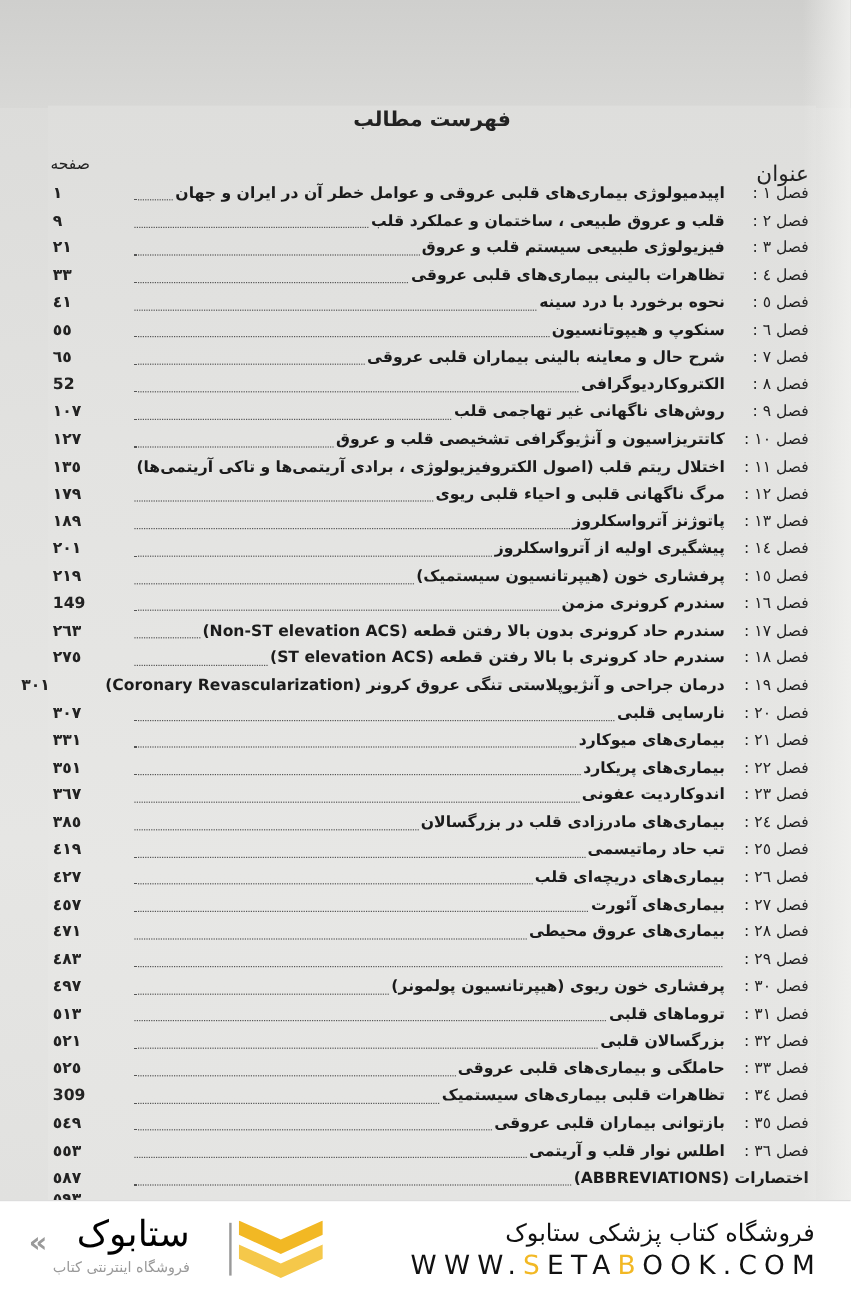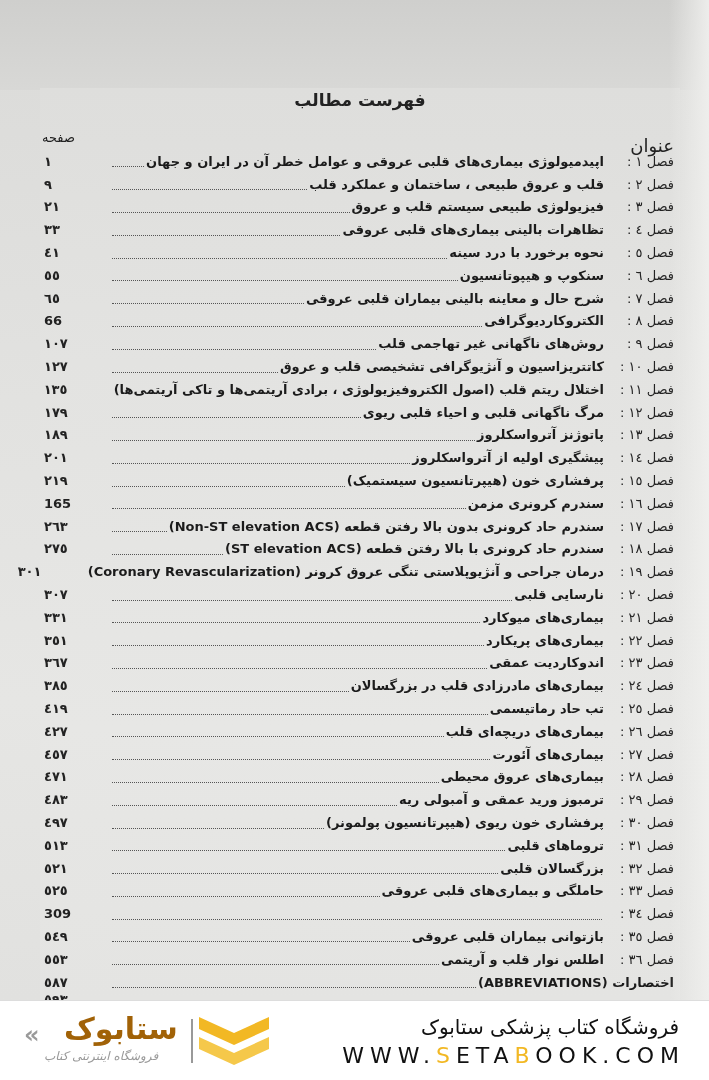--- a/index.html
+++ b/index.html
@@ -127,7 +127,7 @@
           <span class="ch-label">فصل ۸ :</span>
           <span class="ch-title">الکتروکاردیوگرافی</span>
           <span class="dots"></span>
-          <span class="pg">66</span>
+          <span class="pg">52</span>
         </div>
         <div class="row">
           <span class="ch-label">فصل ۹ :</span>

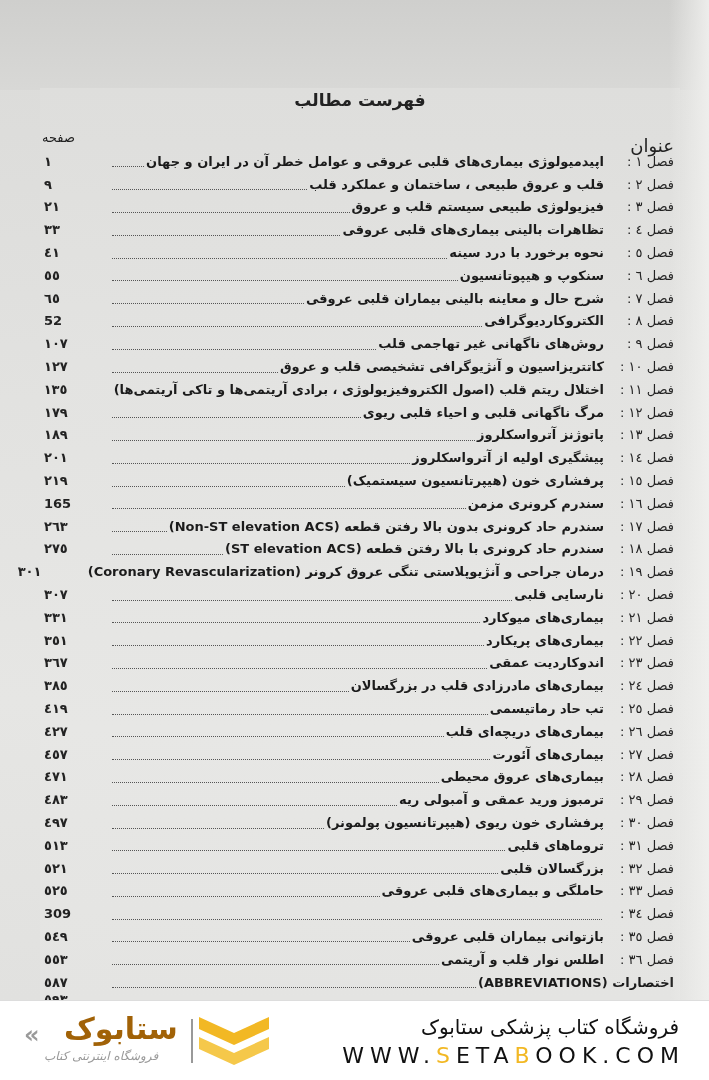--- a/index.html
+++ b/index.html
@@ -175,7 +175,7 @@
           <span class="ch-label">فصل ۱٦ :</span>
           <span class="ch-title">سندرم کرونری مزمن</span>
           <span class="dots"></span>
-          <span class="pg">165</span>
+          <span class="pg">149</span>
         </div>
         <div class="row">
           <span class="ch-label">فصل ۱۷ :</span>

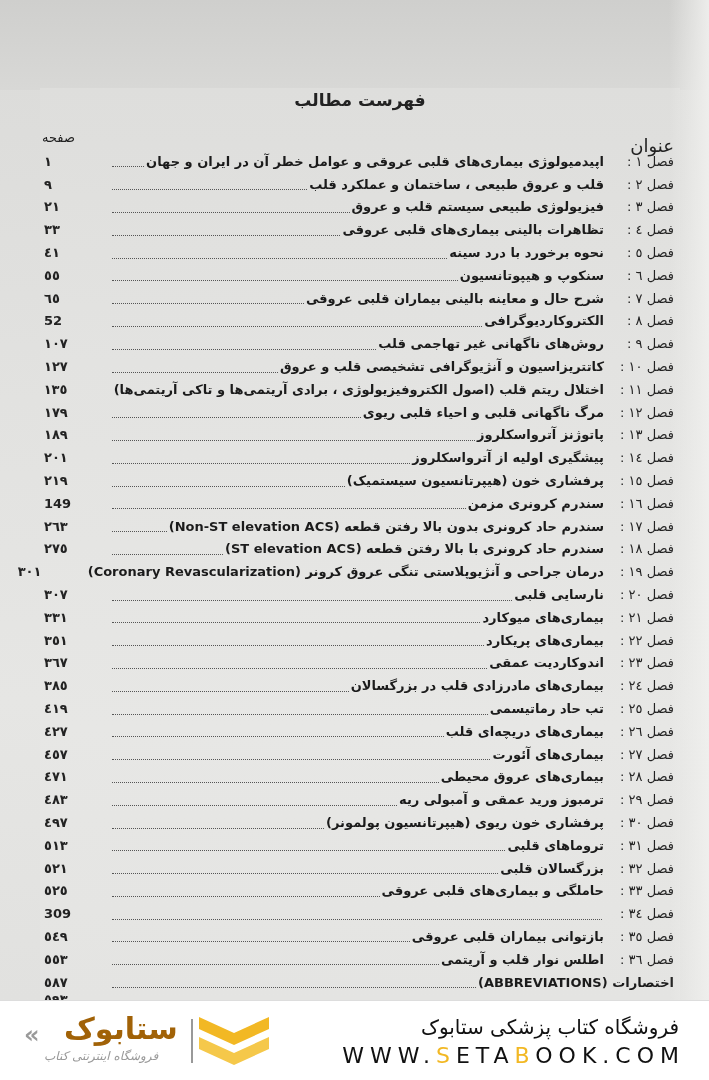--- a/index.html
+++ b/index.html
@@ -215,7 +215,7 @@
         </div>
         <div class="row">
           <span class="ch-label">فصل ۲۳ :</span>
-          <span class="ch-title">اندوکاردیت عمقی</span>
+          <span class="ch-title">اندوکاردیت عفونی</span>
           <span class="dots"></span>
           <span class="pg">۳٦۷</span>
         </div>

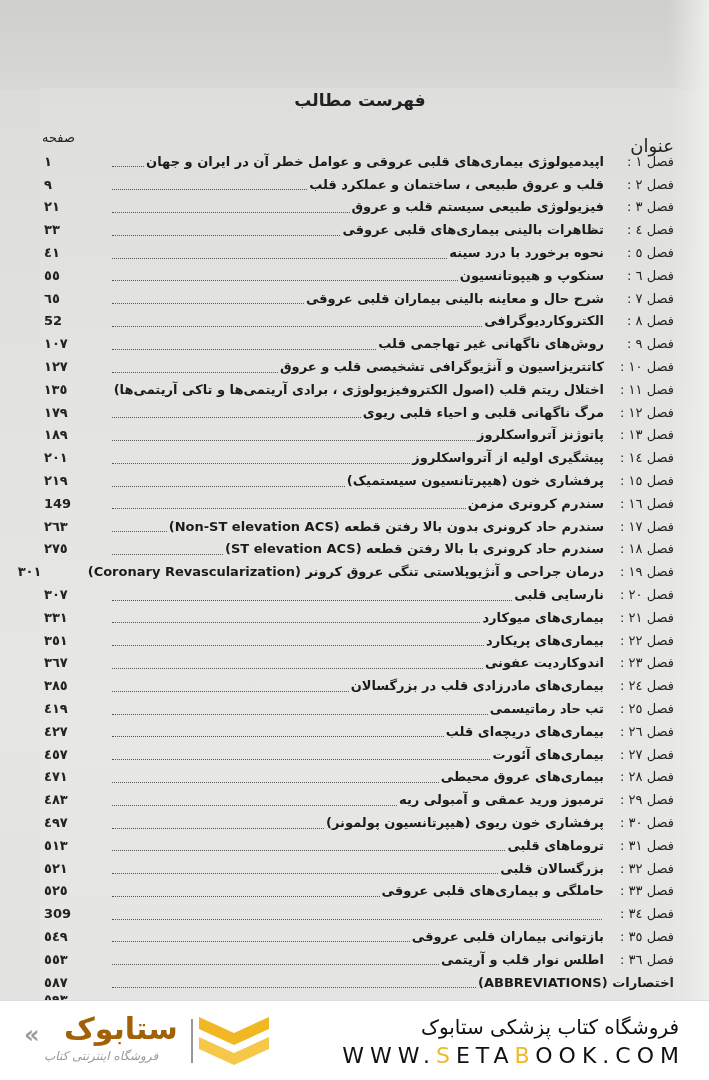--- a/index.html
+++ b/index.html
@@ -251,7 +251,6 @@
         </div>
         <div class="row">
           <span class="ch-label">فصل ۲۹ :</span>
-          <span class="ch-title">ترمبوز ورید عمقی و آمبولی ریه</span>
           <span class="dots"></span>
           <span class="pg">٤۸۳</span>
         </div>

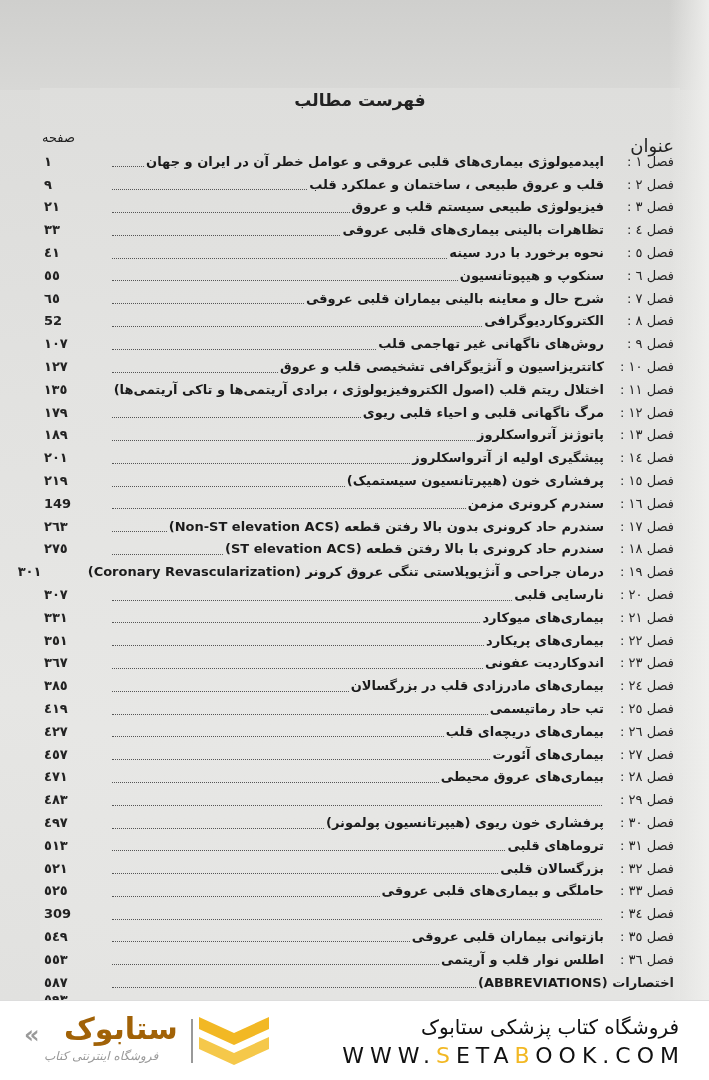--- a/index.html
+++ b/index.html
@@ -280,6 +280,7 @@
         </div>
         <div class="row">
           <span class="ch-label">فصل ۳٤ :</span>
+          <span class="ch-title">تظاهرات قلبی بیماری‌های سیستمیک</span>
           <span class="dots"></span>
           <span class="pg">309</span>
         </div>

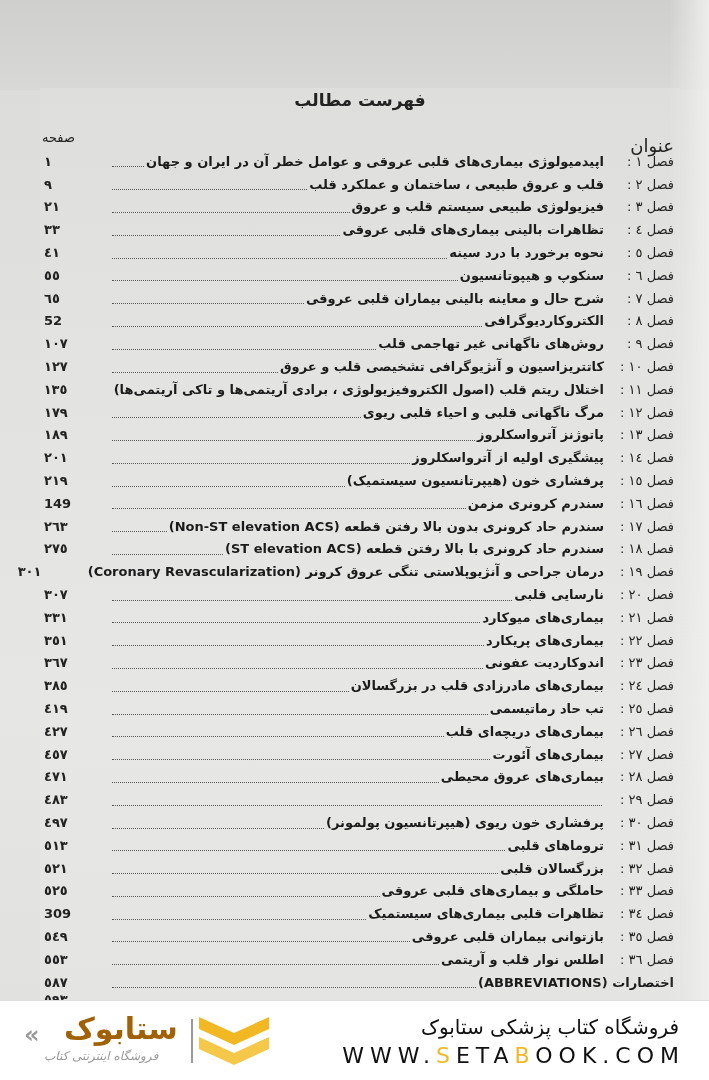--- a/index.html
+++ b/index.html
@@ -68,7 +68,7 @@
     .logo { position:absolute; left:24px; top:10px; width:250px; height:60px; }
     .logo-mark { position:absolute; left:175px; top:6px; }
     .logo-sep { position:absolute; left:167px; top:8px; width:2px; height:44px; background:#999; }
-    .logo-word { position:absolute; left:6px; top:0px; font-size:30px; font-weight:bold; color:#a16207; letter-spacing:-1px; }
+    .logo-word { position:absolute; left:6px; top:0px; font-size:30px; font-weight:normal; color:#000000; letter-spacing:-1px; }
     .logo-arrows { position:absolute; left:0; top:10px; font-size:24px; color:#9a9a9a; font-weight:bold; }
     .logo-sub { position:absolute; left:20px; top:38px; font-size:12px; color:#999; direction:rtl;font-style:italic; }
   </style>

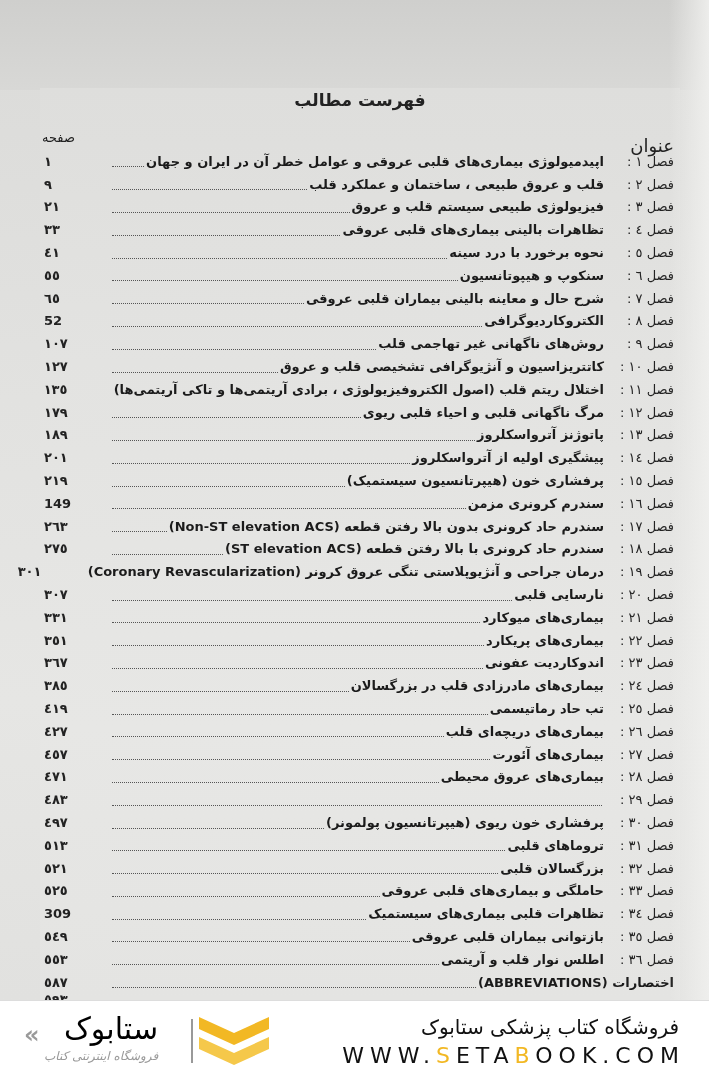--- a/index.html
+++ b/index.html
@@ -70,7 +70,7 @@
     .logo-sep { position:absolute; left:167px; top:8px; width:2px; height:44px; background:#999; }
     .logo-word { position:absolute; left:6px; top:0px; font-size:30px; font-weight:normal; color:#000000; letter-spacing:-1px; }
     .logo-arrows { position:absolute; left:0; top:10px; font-size:24px; color:#9a9a9a; font-weight:bold; }
-    .logo-sub { position:absolute; left:20px; top:38px; font-size:12px; color:#999; direction:rtl;font-style:italic; }
+    .logo-sub { position:absolute; left:20px; top:38px; font-size:12px; color:#999; direction:rtl; }
   </style>
 </head>
 <body>

